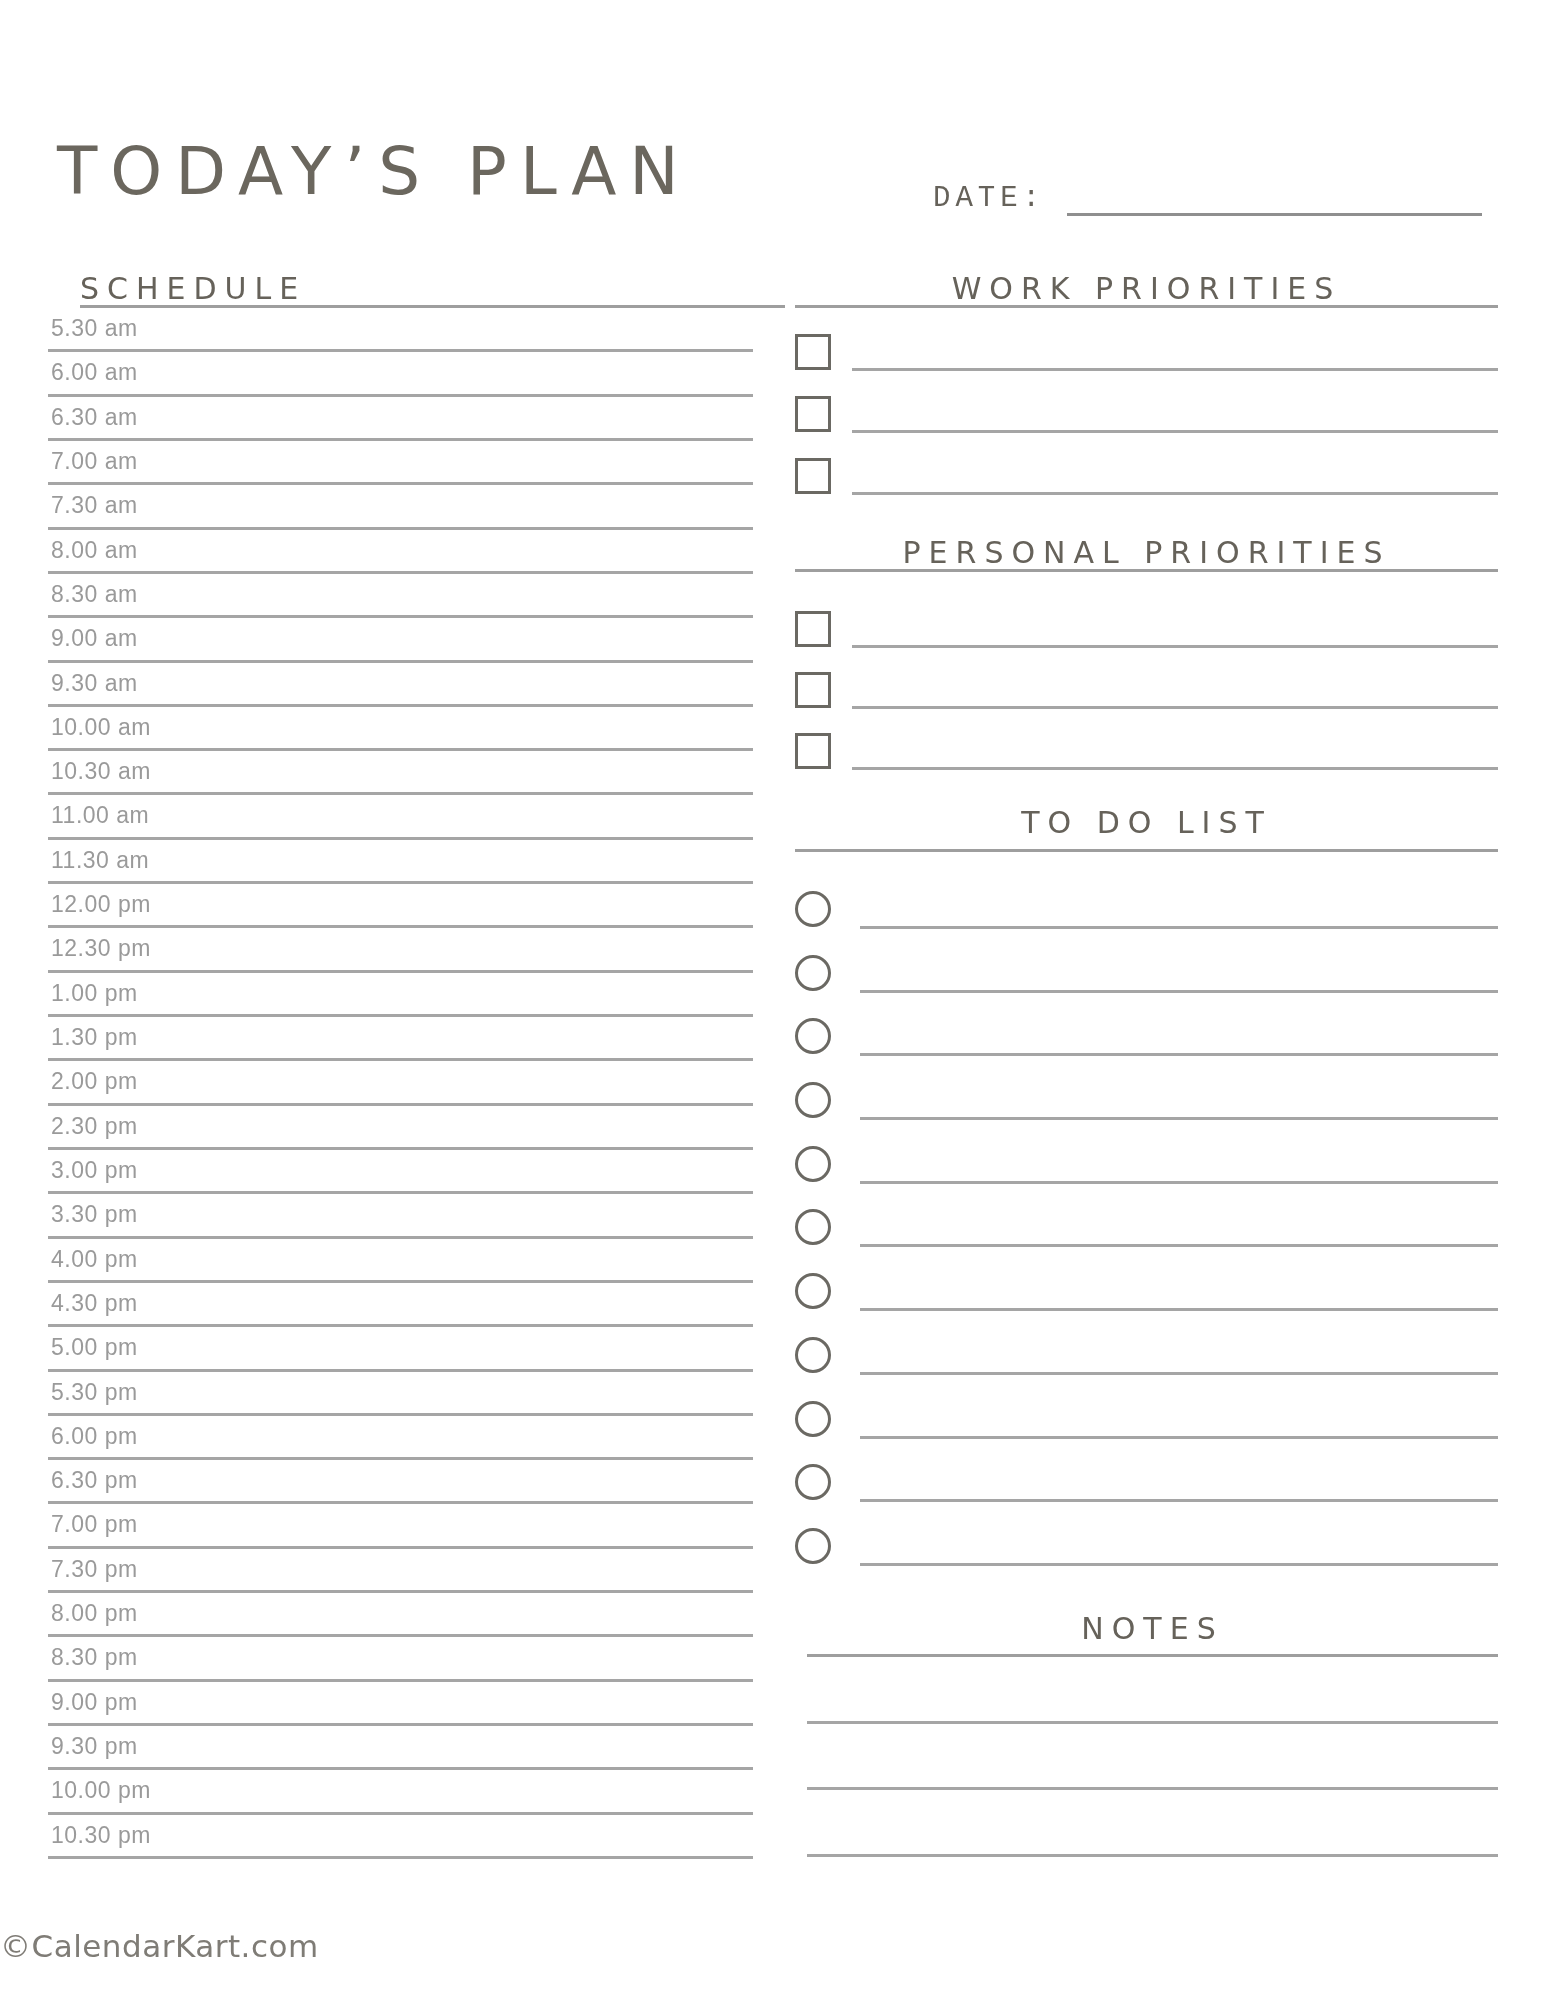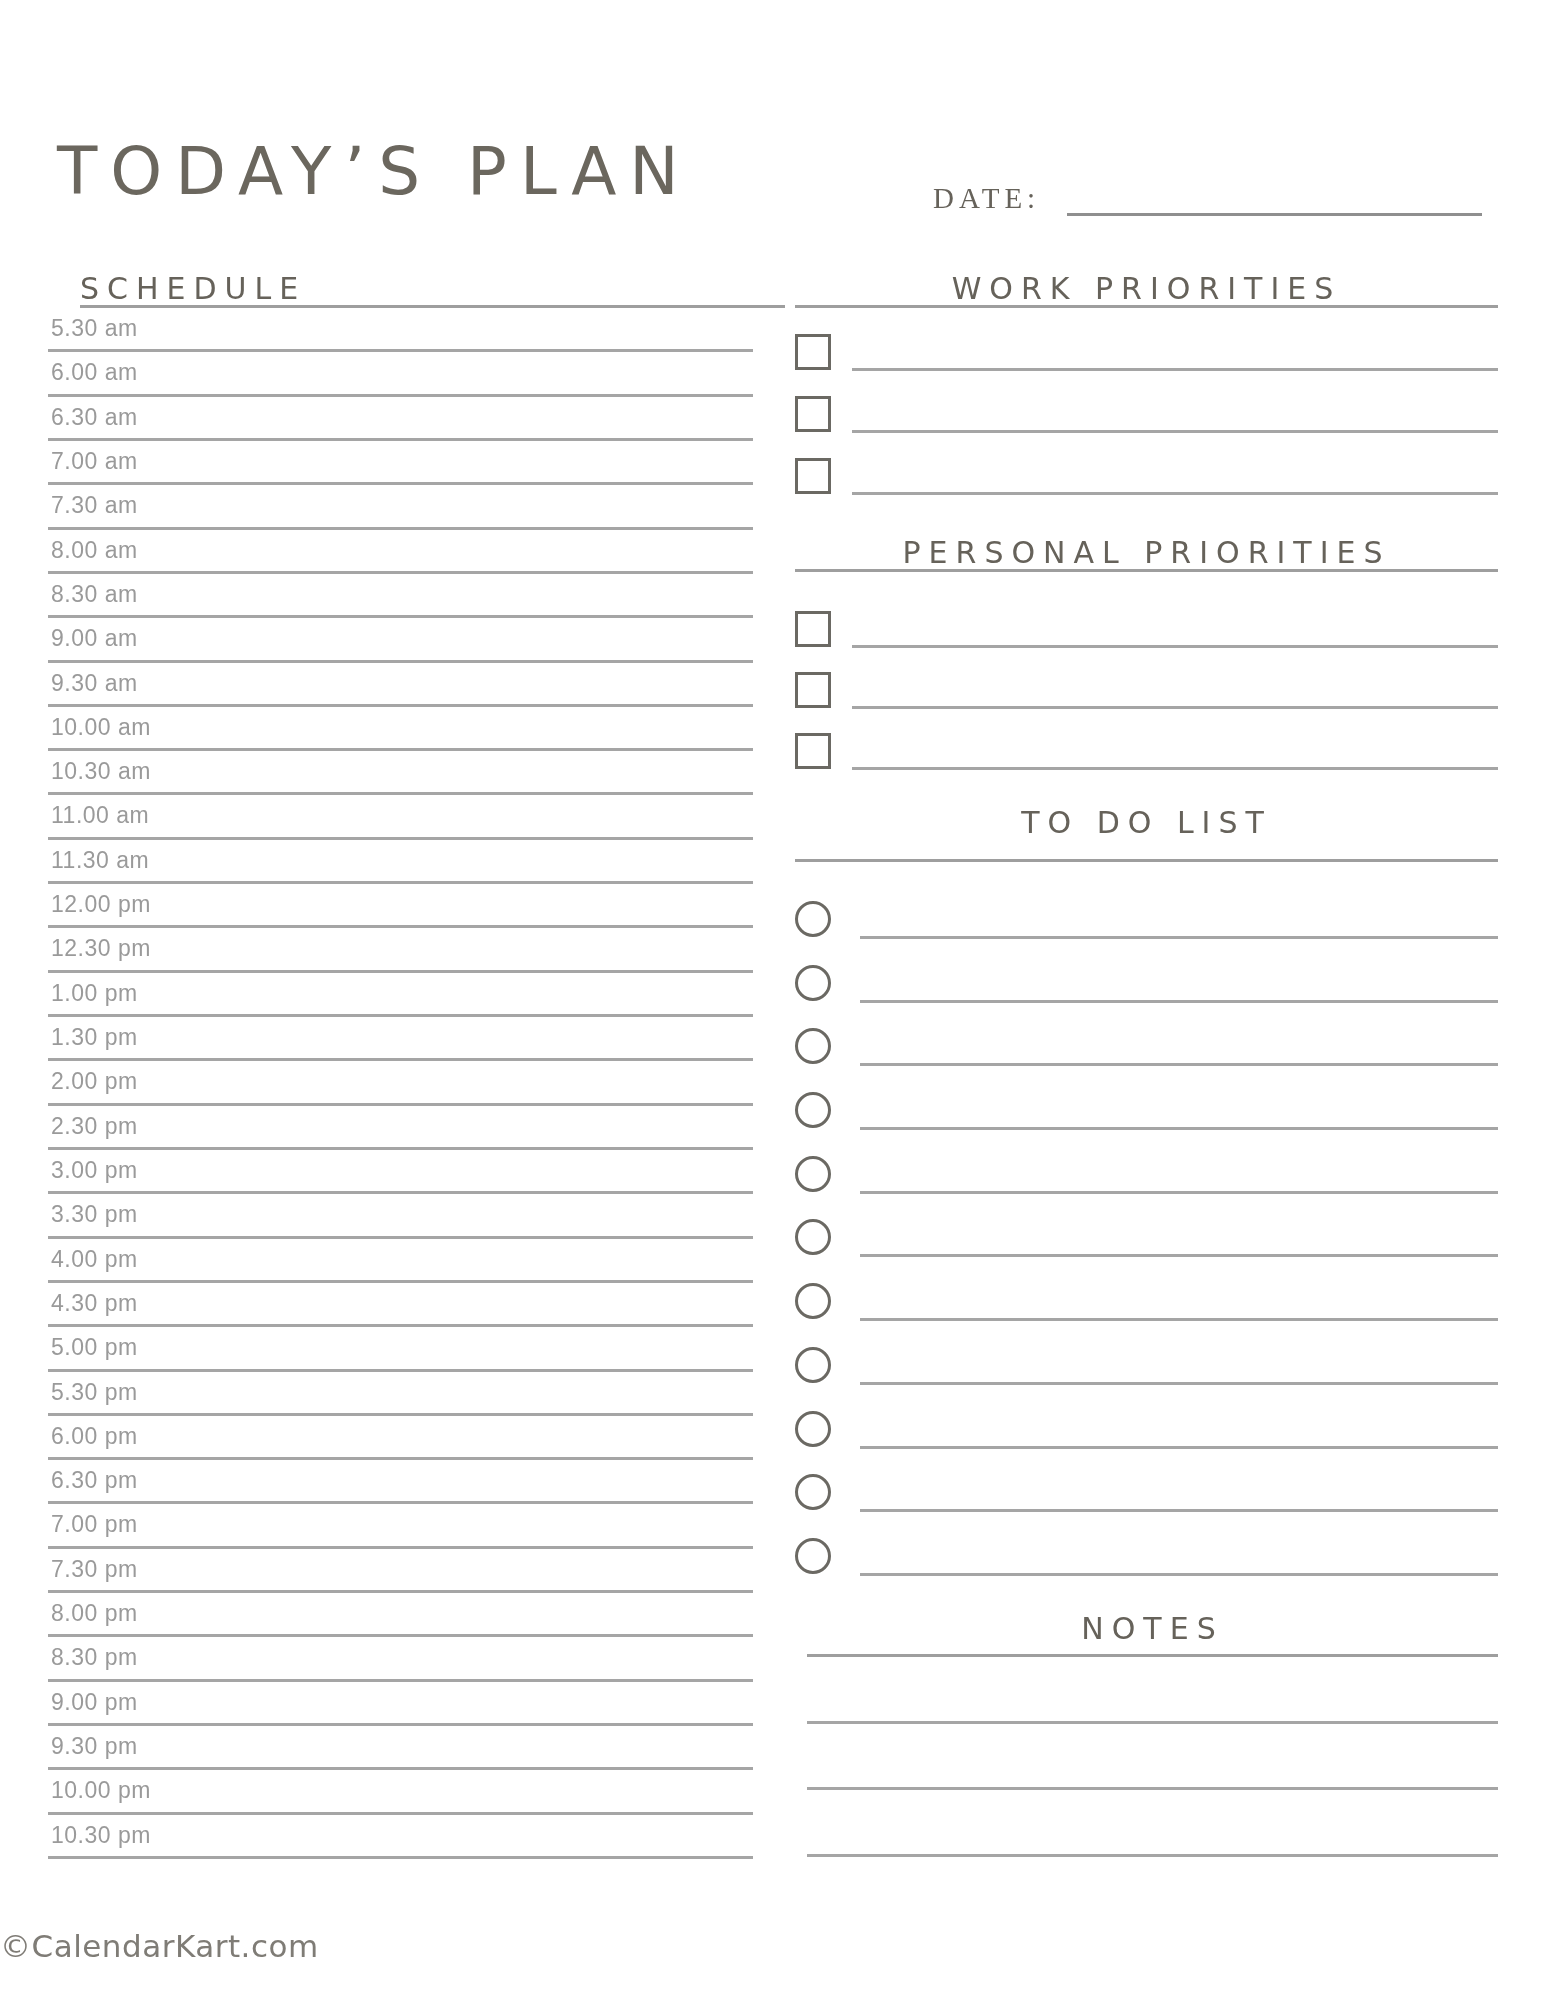--- a/index.html
+++ b/index.html
@@ -19,7 +19,7 @@
   }
   .date-label{
     position:absolute;left:933px;top:184px;
-    font-family:Liberation Serif, serif;
+    font-family:Liberation Mono, monospace;
     font-size:29px;letter-spacing:5px;color:#66625a;line-height:1;white-space:nowrap;
   }
   .date-line{

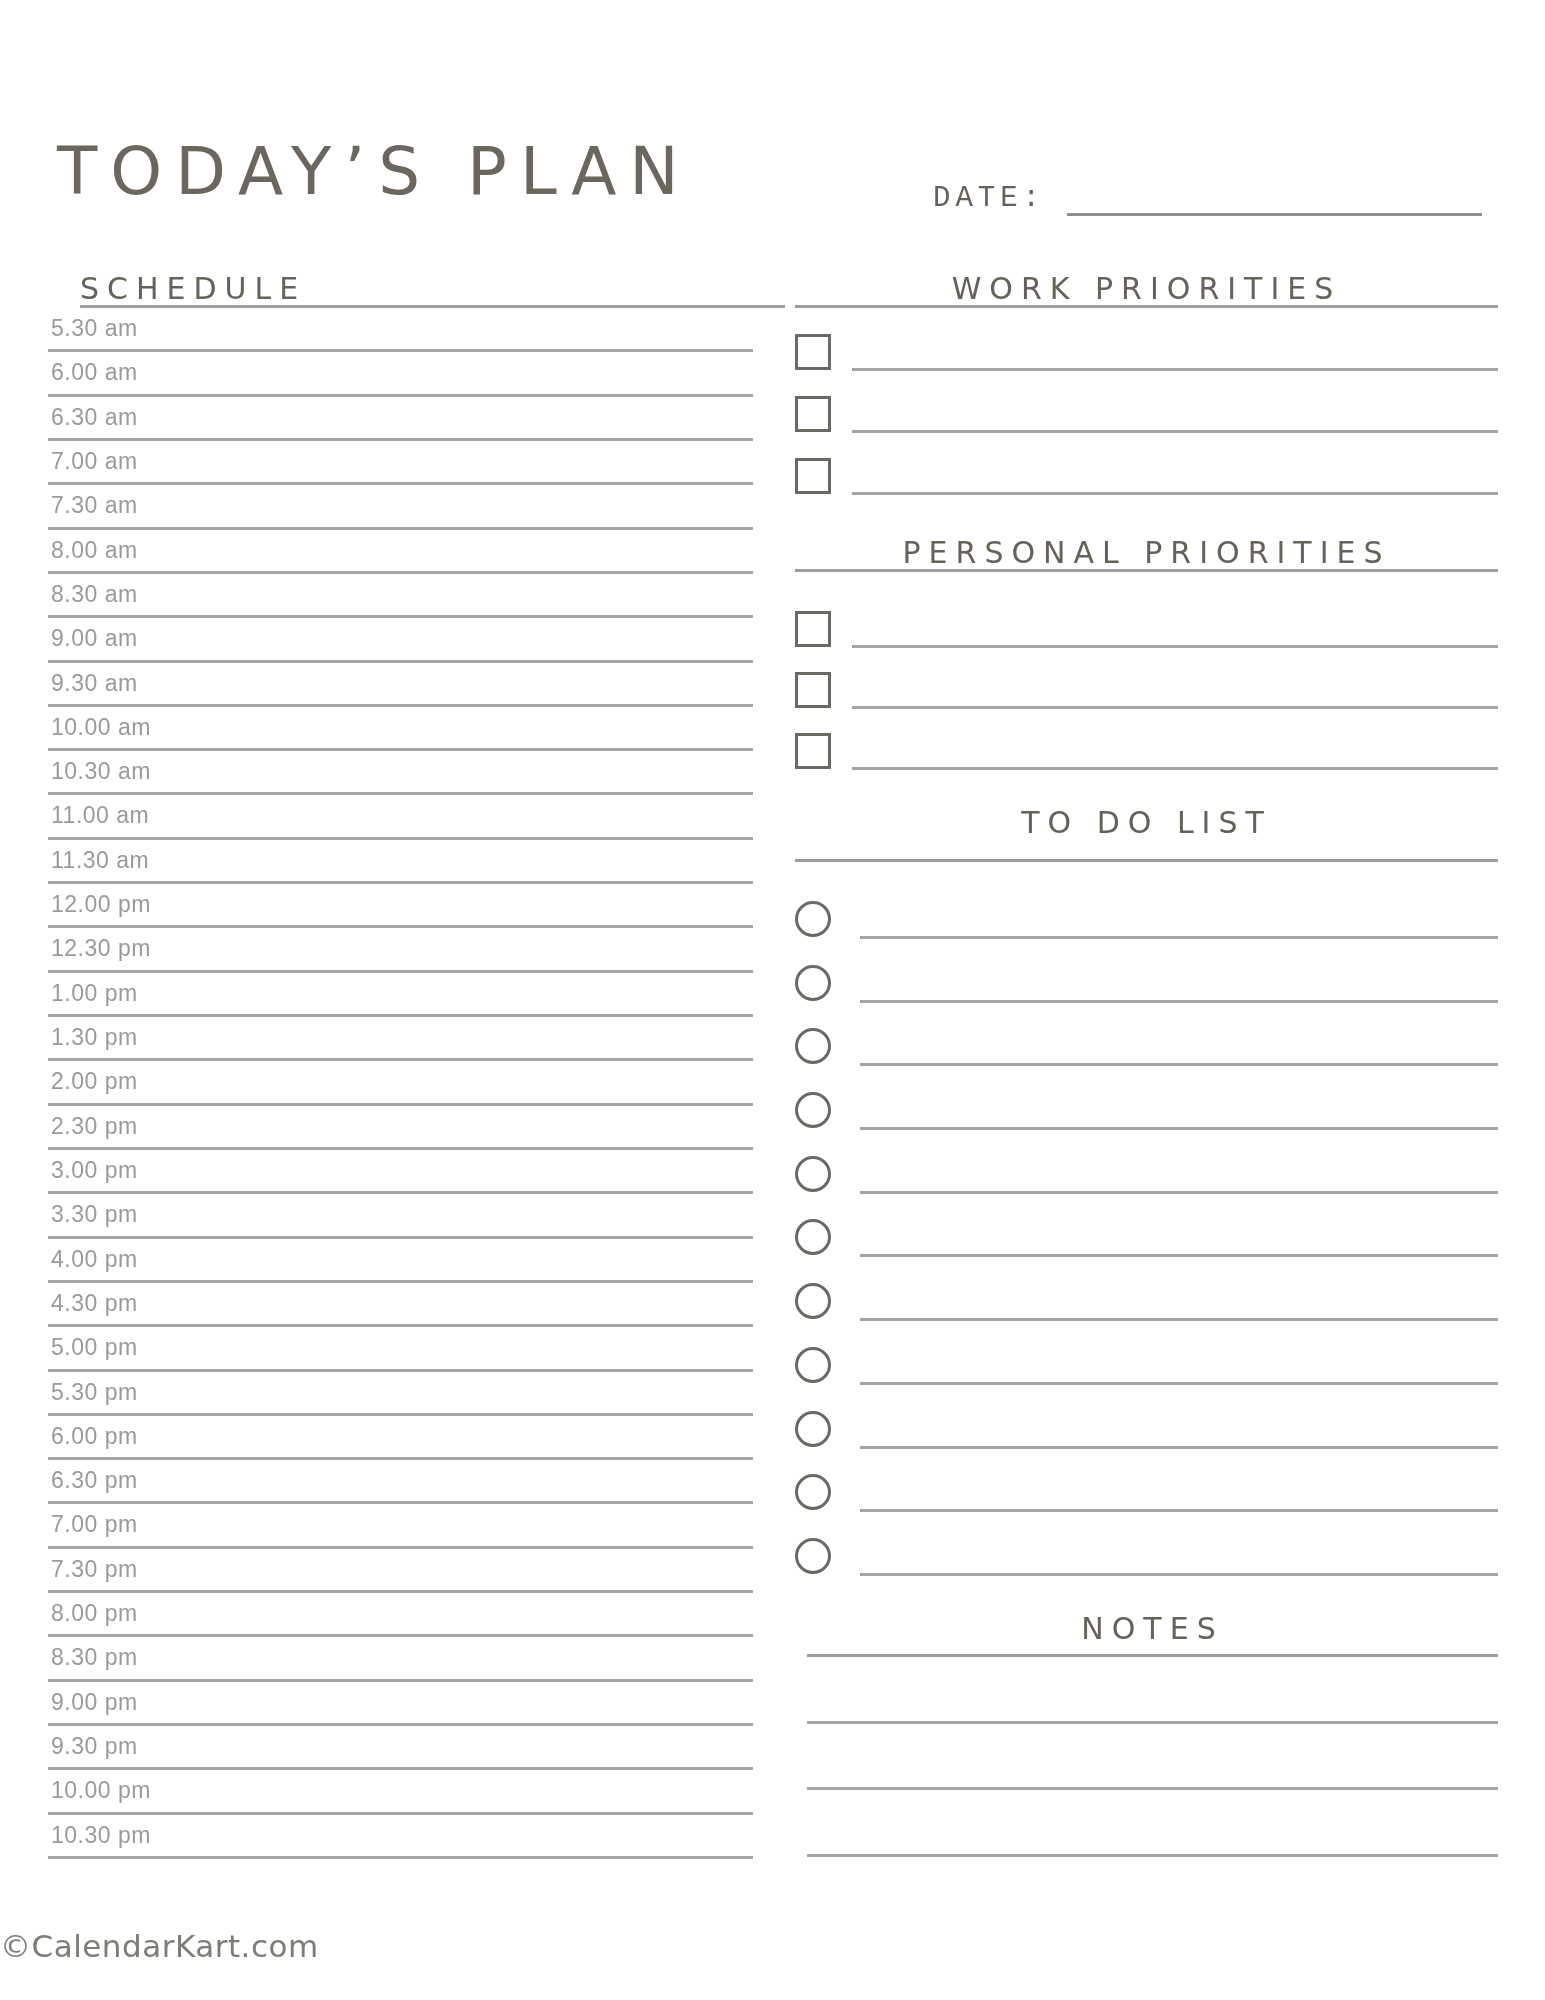--- a/index.html
+++ b/index.html
@@ -49,7 +49,7 @@
   .rsec.work{top:272px;}
   .rsec.personal{top:536px;}
   .rsec.todo{top:806px;}
-  .rsec.todo .sec-head{padding-bottom:20px;}
+  .rsec.todo .sec-head{padding-bottom:10px;}
   .items{margin-top:26px;}
   .items.shift{margin-top:39px;}
   .chk-item{position:relative;height:36px;margin-bottom:26px;}

